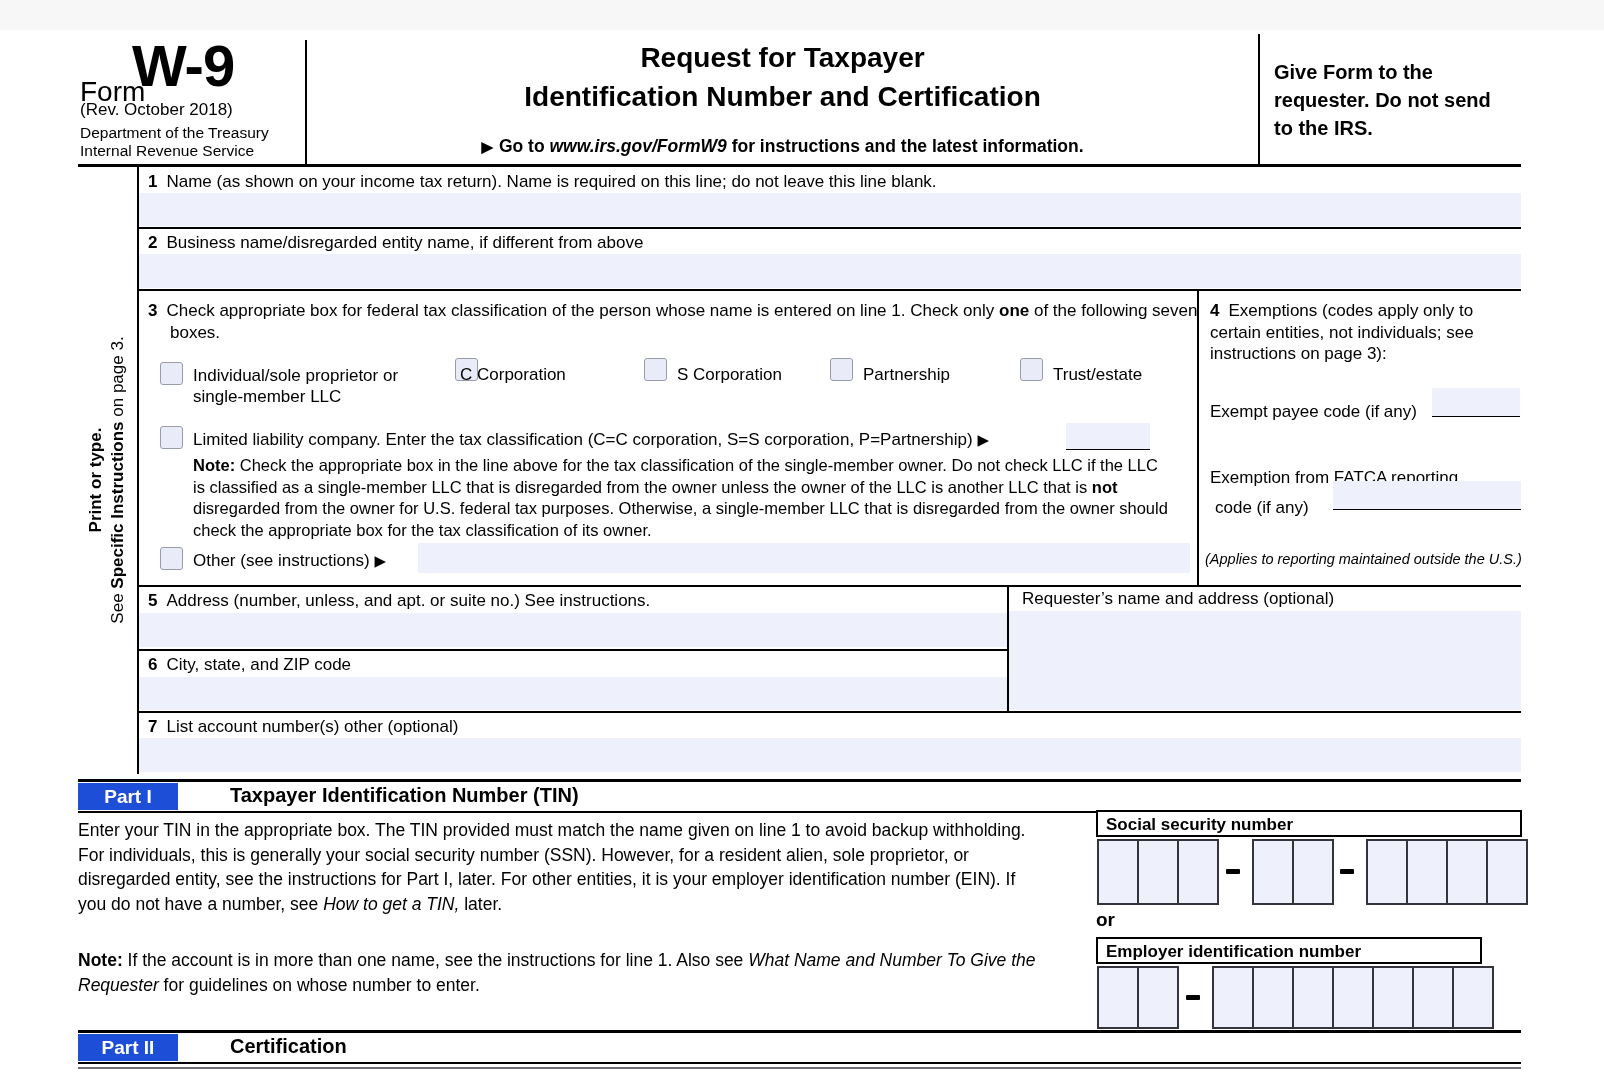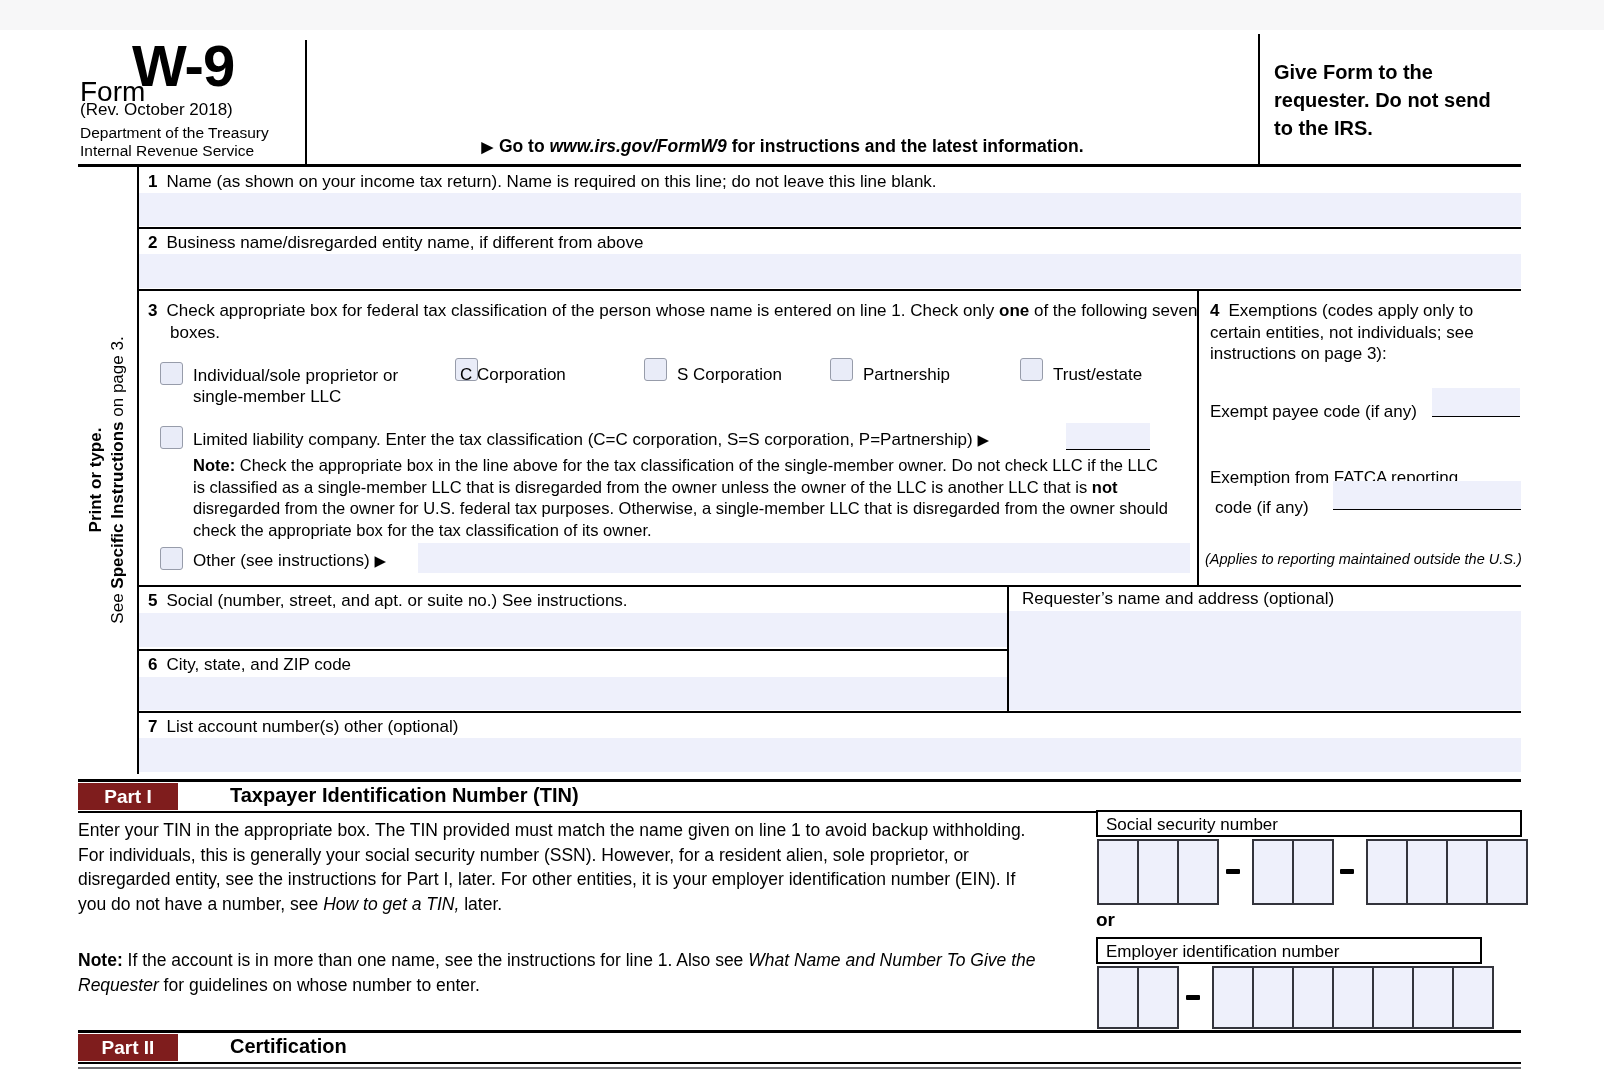--- a/index.html
+++ b/index.html
@@ -41,6 +41,10 @@
   <div class="vline" style="left:305px;top:40px;width:2px;height:125px;"></div>
   <div class="vline" style="left:1258px;top:34px;width:2px;height:131px;"></div>
 
+  <div class="abs" style="left:310px;top:38px;width:945px;text-align:center;font-size:28px;font-weight:bold;line-height:39px;">
+    <div>Request for Taxpayer</div>
+    <div>Identification Number and Certification</div>
+  </div>
   <div class="abs" style="left:310px;top:136px;width:945px;text-align:center;font-size:17.5px;font-weight:bold;">
     <span class="arrow" style="margin-right:6px;">▶</span><span>Go to </span><i>www.irs.gov/FormW9</i><span> for instructions and the latest information.</span>
   </div>

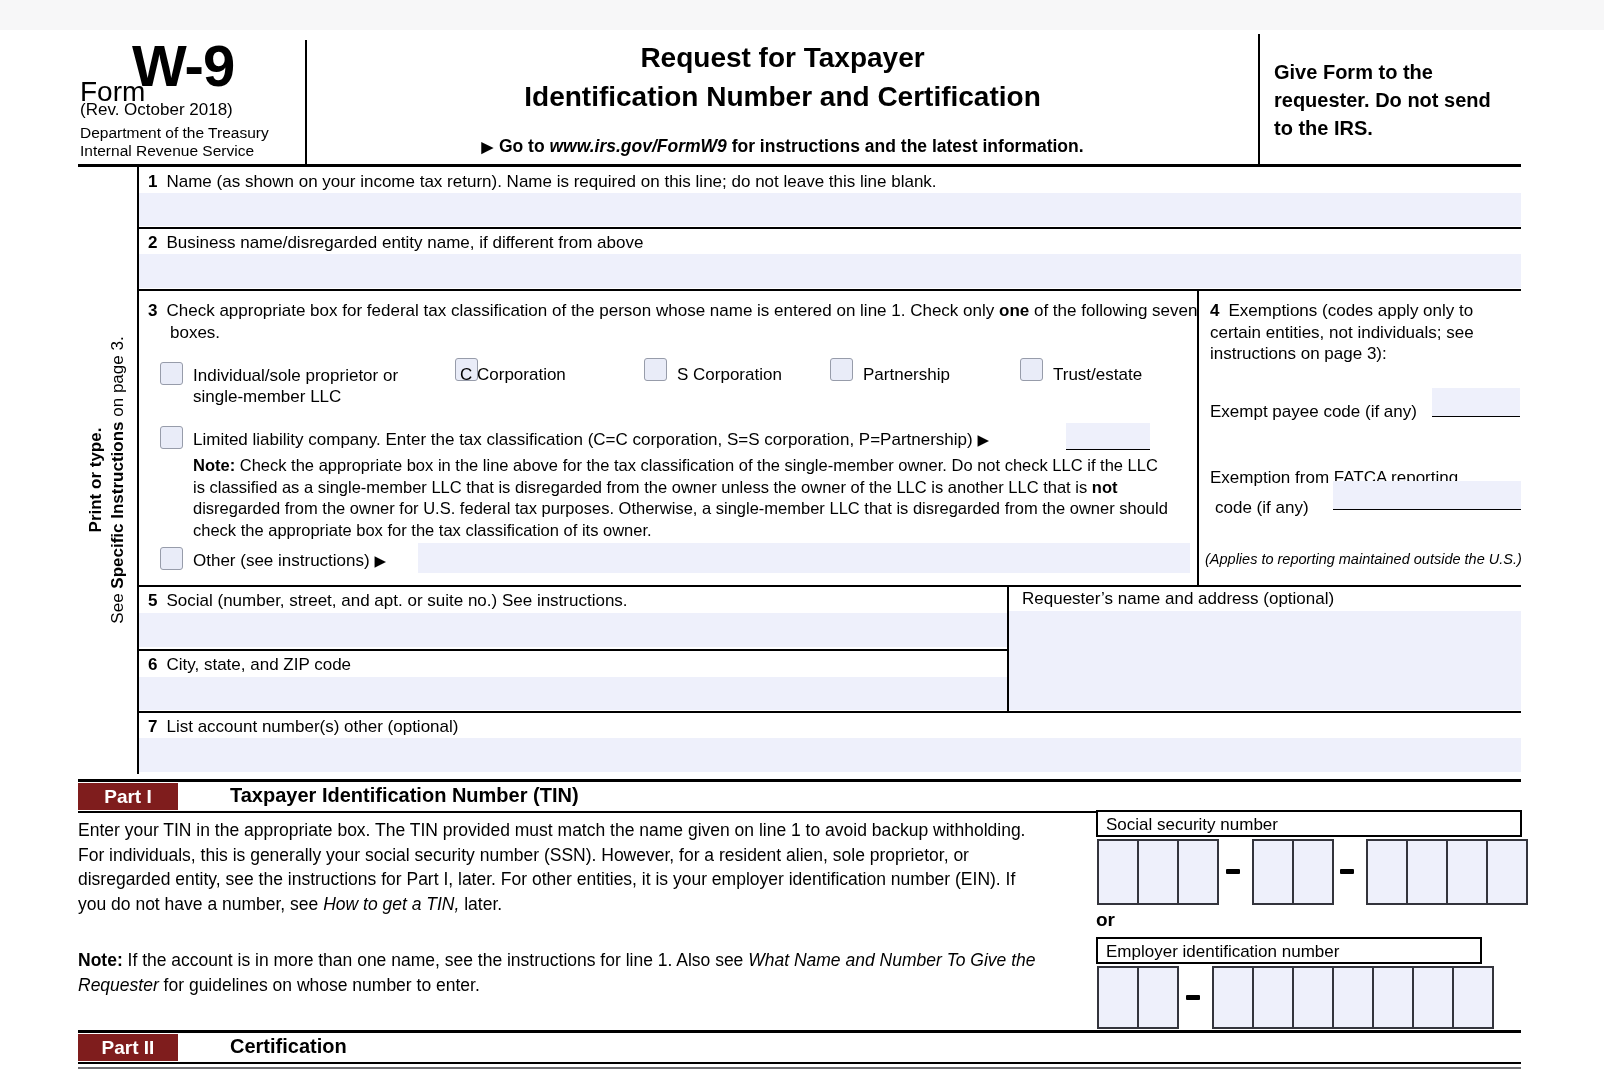--- a/index.html
+++ b/index.html
@@ -104,7 +104,7 @@
   <div class="smallinput" style="left:1333px;top:481px;width:188px;height:28px;"></div>
   <div class="abs" style="left:1205px;top:551px;font-size:14.5px;font-style:italic;white-space:nowrap;">(Applies to reporting maintained outside the U.S.)</div>
 
-  <div class="lbl" style="left:148px;top:591px;"><span class="num">5</span><span>Social (number, street, and apt. or suite no.) See instructions.</span></div>
+  <div class="lbl" style="left:148px;top:591px;"><span class="num">5</span><span>Address (number, unless, and apt. or suite no.) See instructions.</span></div>
   <div class="field" style="left:139px;top:613px;width:868px;height:34px;"></div>
 
   <div class="lbl" style="left:148px;top:655px;"><span class="num">6</span><span>City, state, and ZIP code</span></div>

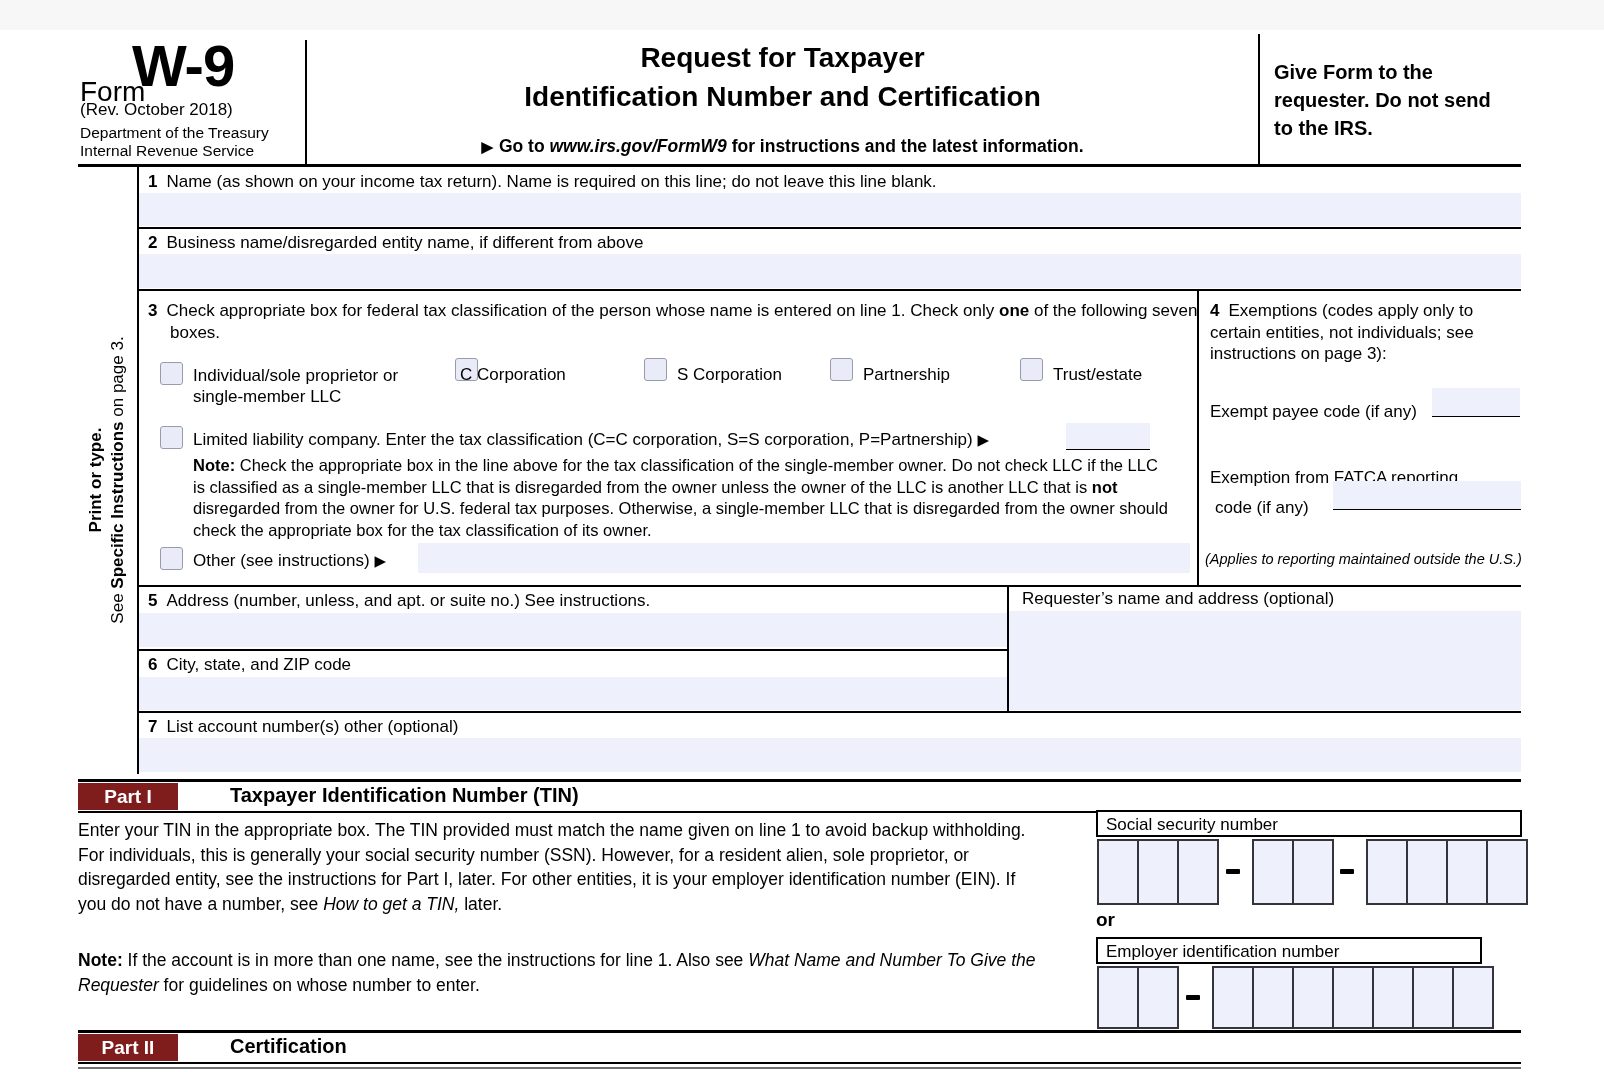--- a/index.html
+++ b/index.html
@@ -14,7 +14,7 @@
   .cb{position:absolute;width:21px;height:21px;background:#e9ecf8;border:1.5px solid #979caa;border-radius:3px;}
   .cblbl{position:absolute;font-size:17px;line-height:21px;}
   .arrow{font-size:15px;}
-  .partbox{position:absolute;background:#7f1d1d;color:#fff;font-weight:bold;font-size:19px;text-align:center;line-height:27px;height:27px;width:100px;}
+  .partbox{position:absolute;background:#1d4ed8;color:#fff;font-weight:bold;font-size:19px;text-align:center;line-height:27px;height:27px;width:100px;}
   .parttitle{position:absolute;font-size:20px;font-weight:bold;white-space:nowrap;}
   .grp{position:absolute;display:flex;border:2px solid #33343c;background:#eef0fb;box-sizing:border-box;}
   .cell{width:38px;border-right:2px solid #33343c;}

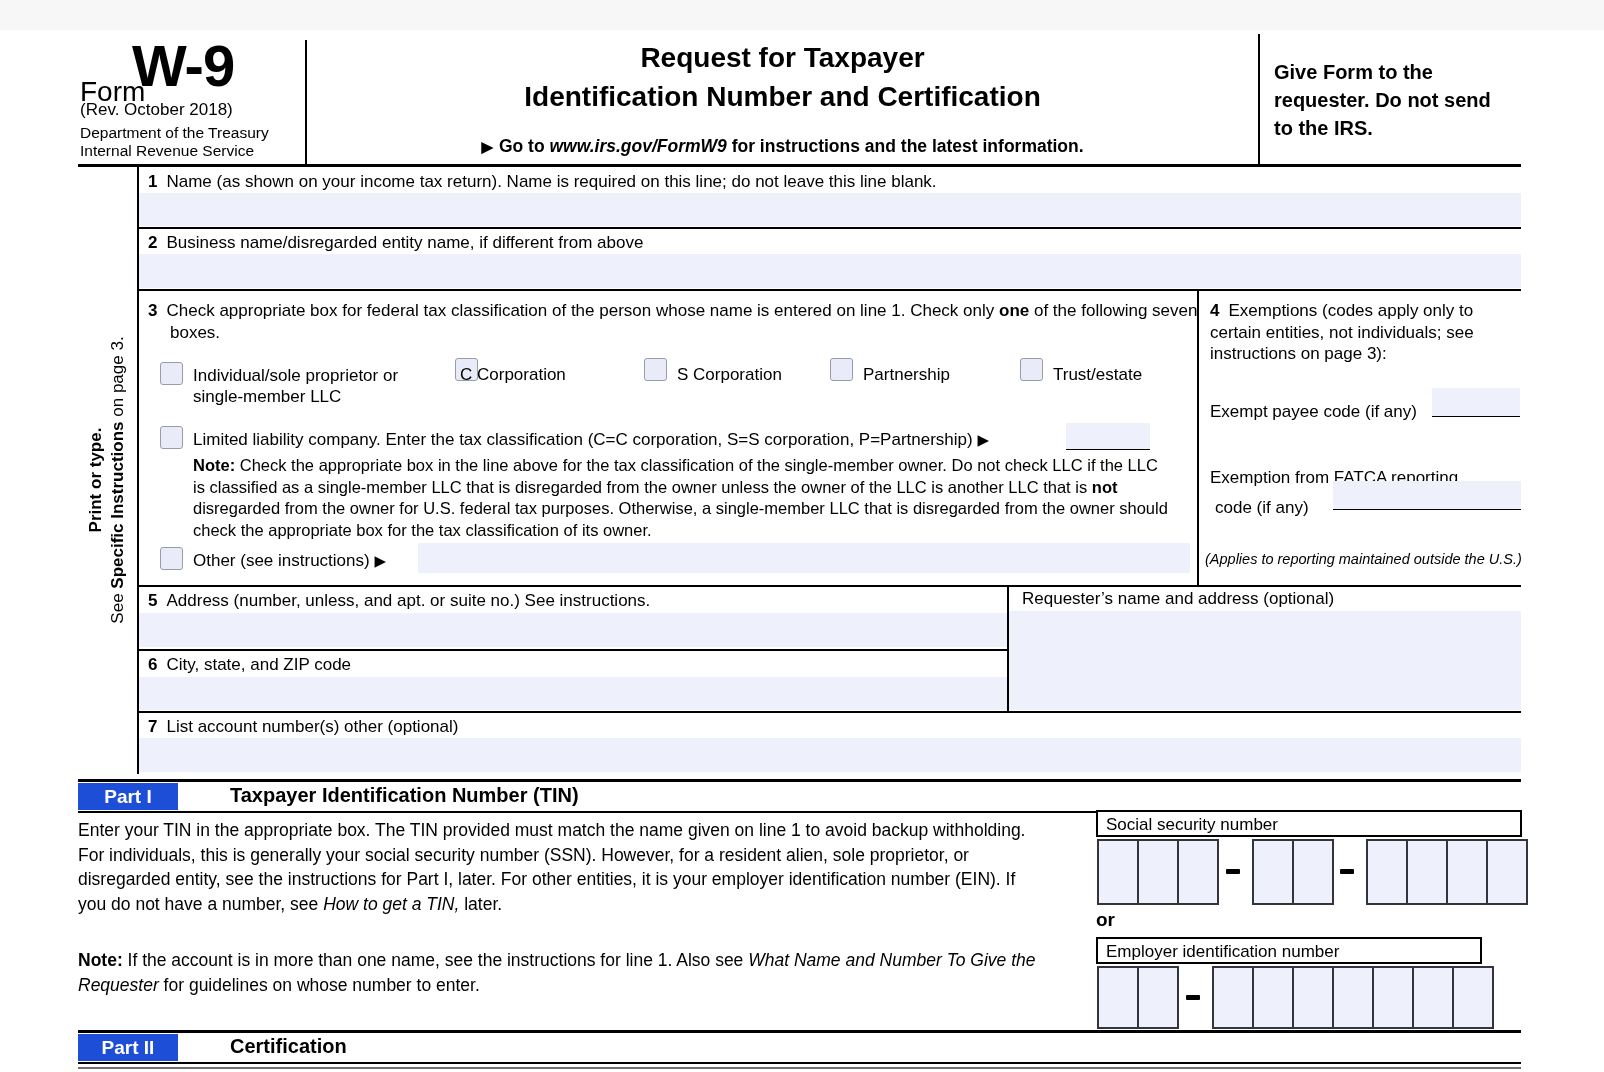--- a/index.html
+++ b/index.html
@@ -20,7 +20,7 @@
   .cell{width:38px;border-right:2px solid #33343c;}
   .cell:last-child{border-right:none;}
   .dash{position:absolute;width:14px;height:4.5px;background:#000;border-radius:1px;}
-  .tinlabelbox{position:absolute;border:2px solid #000;background:#fff;font-size:17px;font-weight:normal;line-height:25px;padding-left:8px;box-sizing:border-box;white-space:nowrap;}
+  .tinlabelbox{position:absolute;border:2px solid #000;background:#fff;font-size:17px;font-weight:bold;line-height:25px;padding-left:8px;box-sizing:border-box;white-space:nowrap;}
   .smallinput{position:absolute;background:#eef0fb;border-bottom:1.7px solid #000;}
   b{font-weight:bold;}
   i{font-style:italic;}

